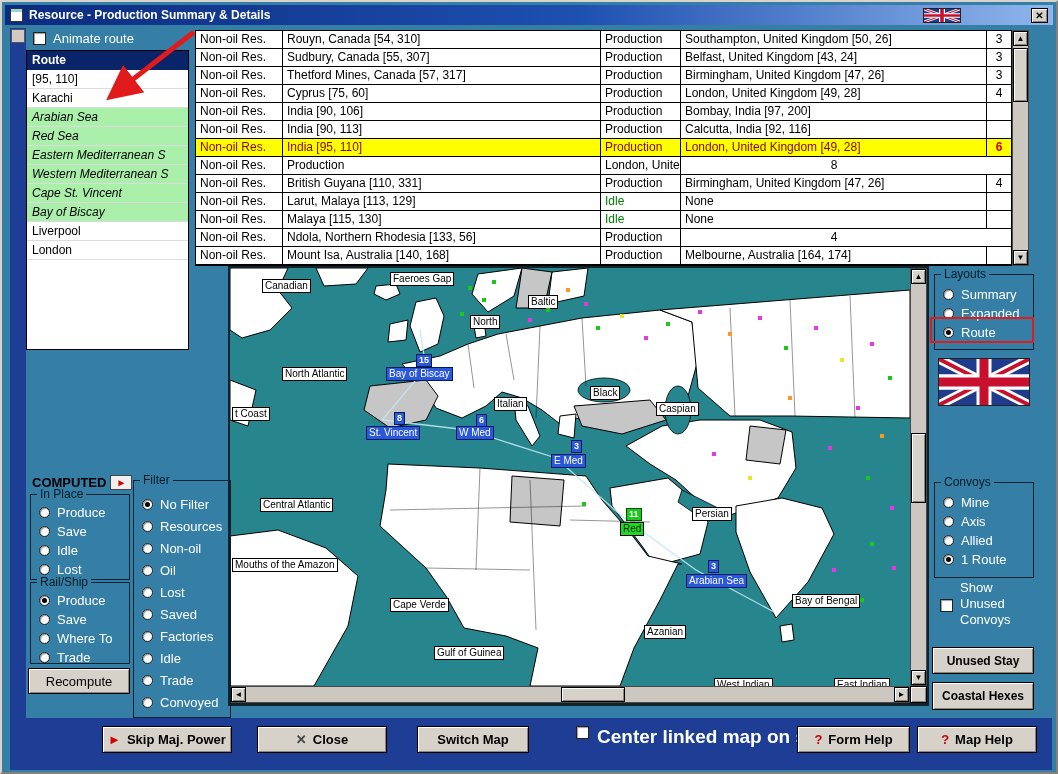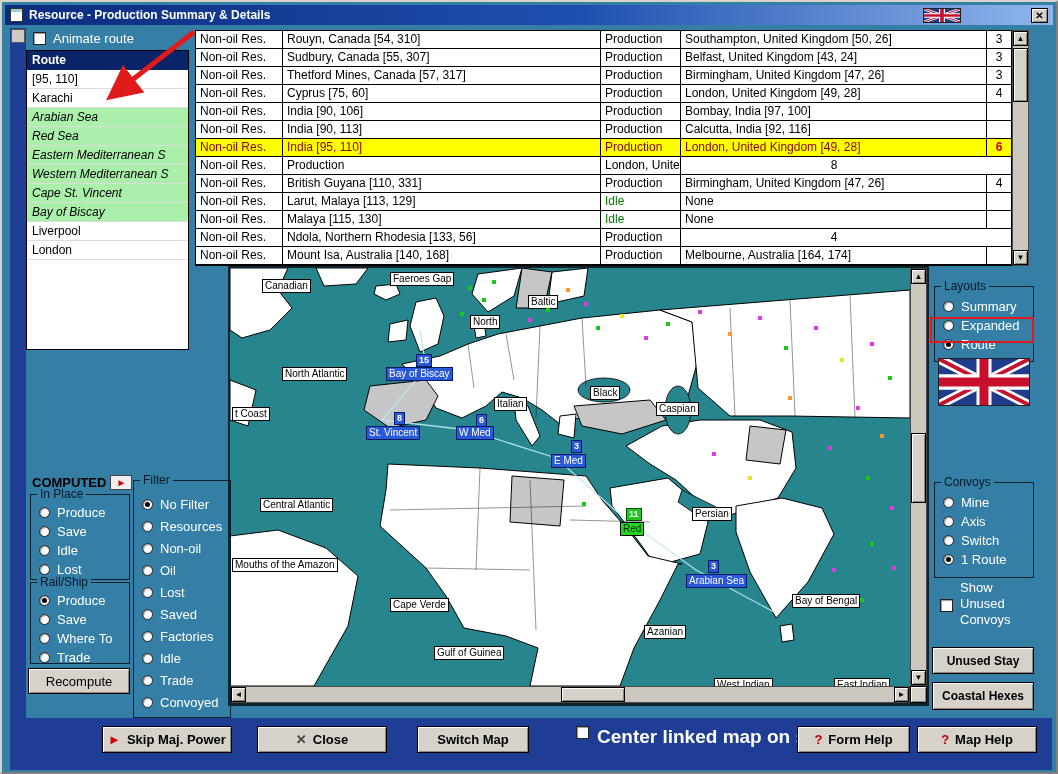--- a/index.html
+++ b/index.html
@@ -171,7 +171,7 @@
           <div>Non-oil Res.</div>
           <div>India [90, 106]</div>
           <div>Production</div>
-          <div>Bombay, India [97, 100]</div>
+          <div>Bombay, India [97, 200]</div>
           <div></div>
         </div>
         <div class="trow">

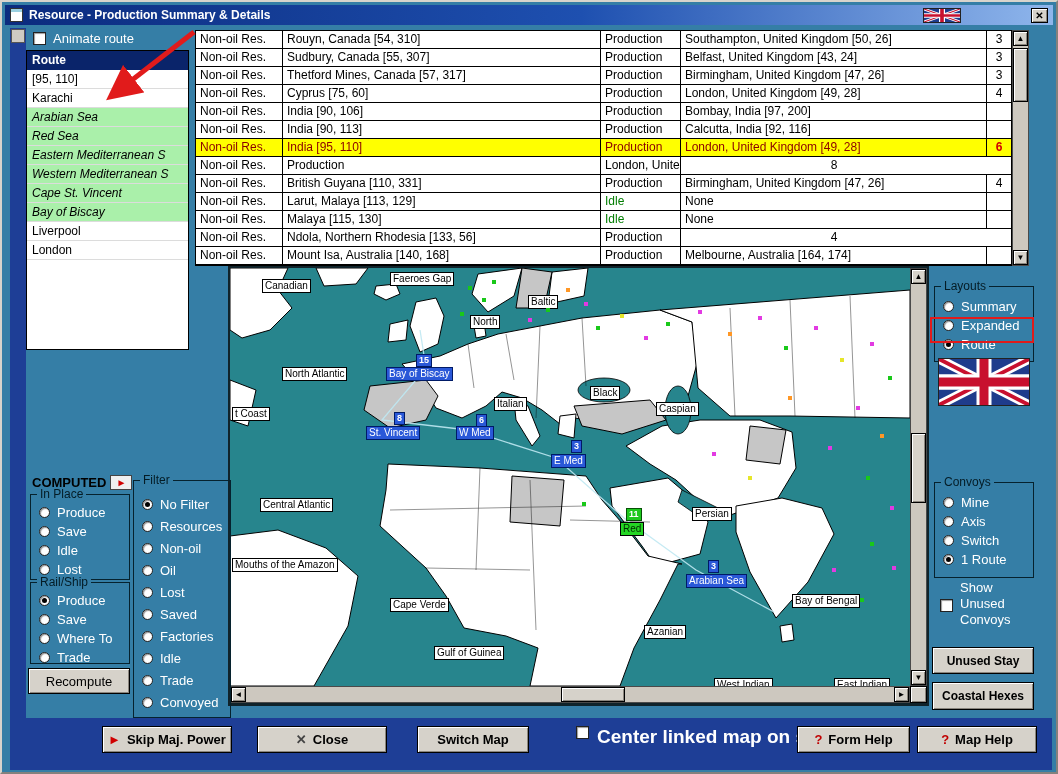--- a/index.html
+++ b/index.html
@@ -359,7 +359,7 @@
   </div>
   <div class="sb-btn" style="left:908px;top:684px;width:17px;height:17px;"></div>
 
-  <div class="group" style="left:932px;top:284px;width:100px;height:76px;">
+  <div class="group" style="left:932px;top:272px;width:100px;height:76px;">
     <span class="gtitle">Layouts</span>
     <div id="layouts-body">
         <div class="radio-row">

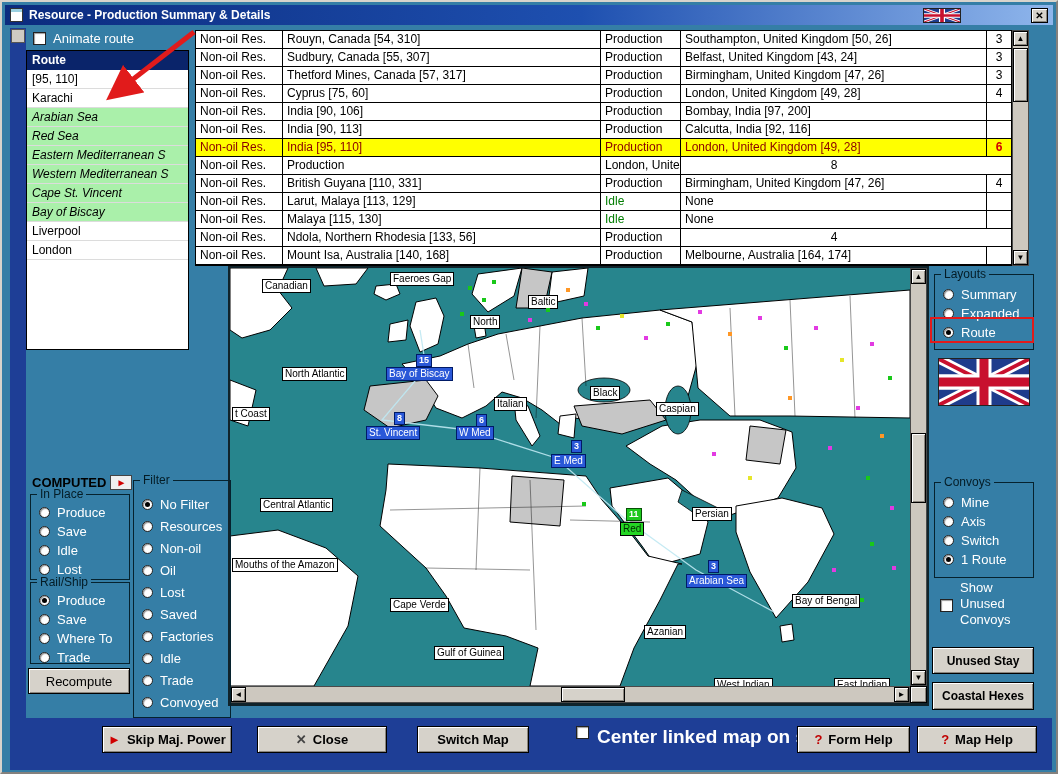--- a/index.html
+++ b/index.html
@@ -392,7 +392,7 @@
         </div>
         <div class="radio-row">
           <span class="radio"></span>
-          <span class="rlabel">Switch</span>
+          <span class="rlabel">Allied</span>
         </div>
         <div class="radio-row">
           <span class="radio sel"></span>

